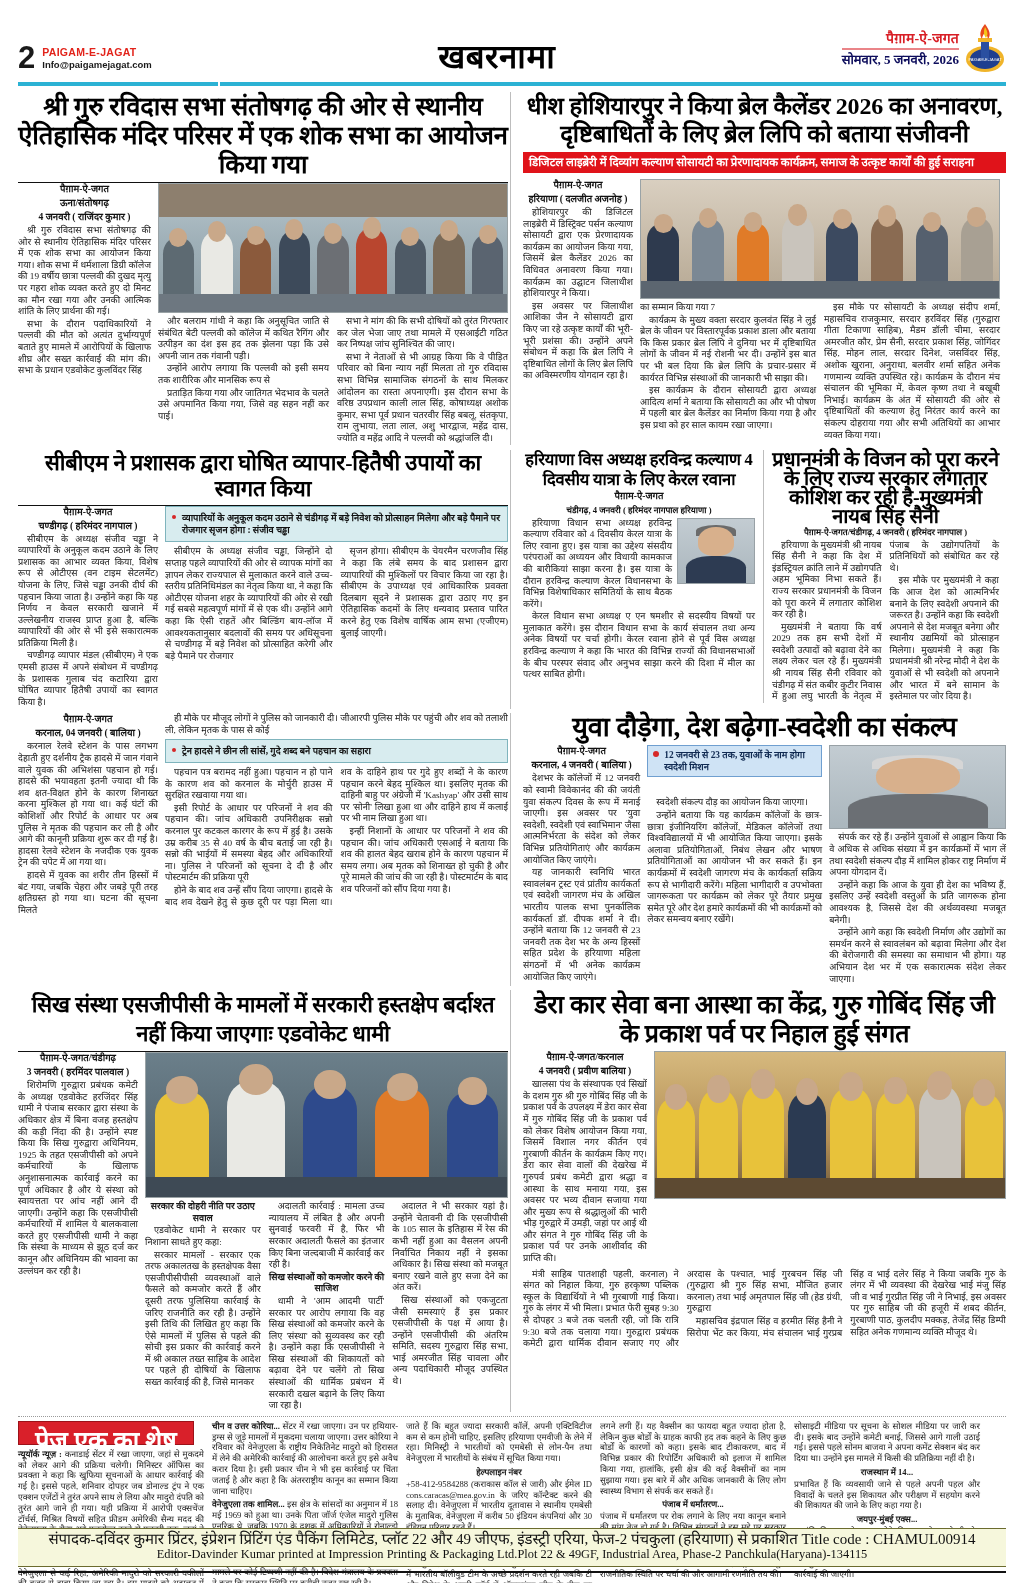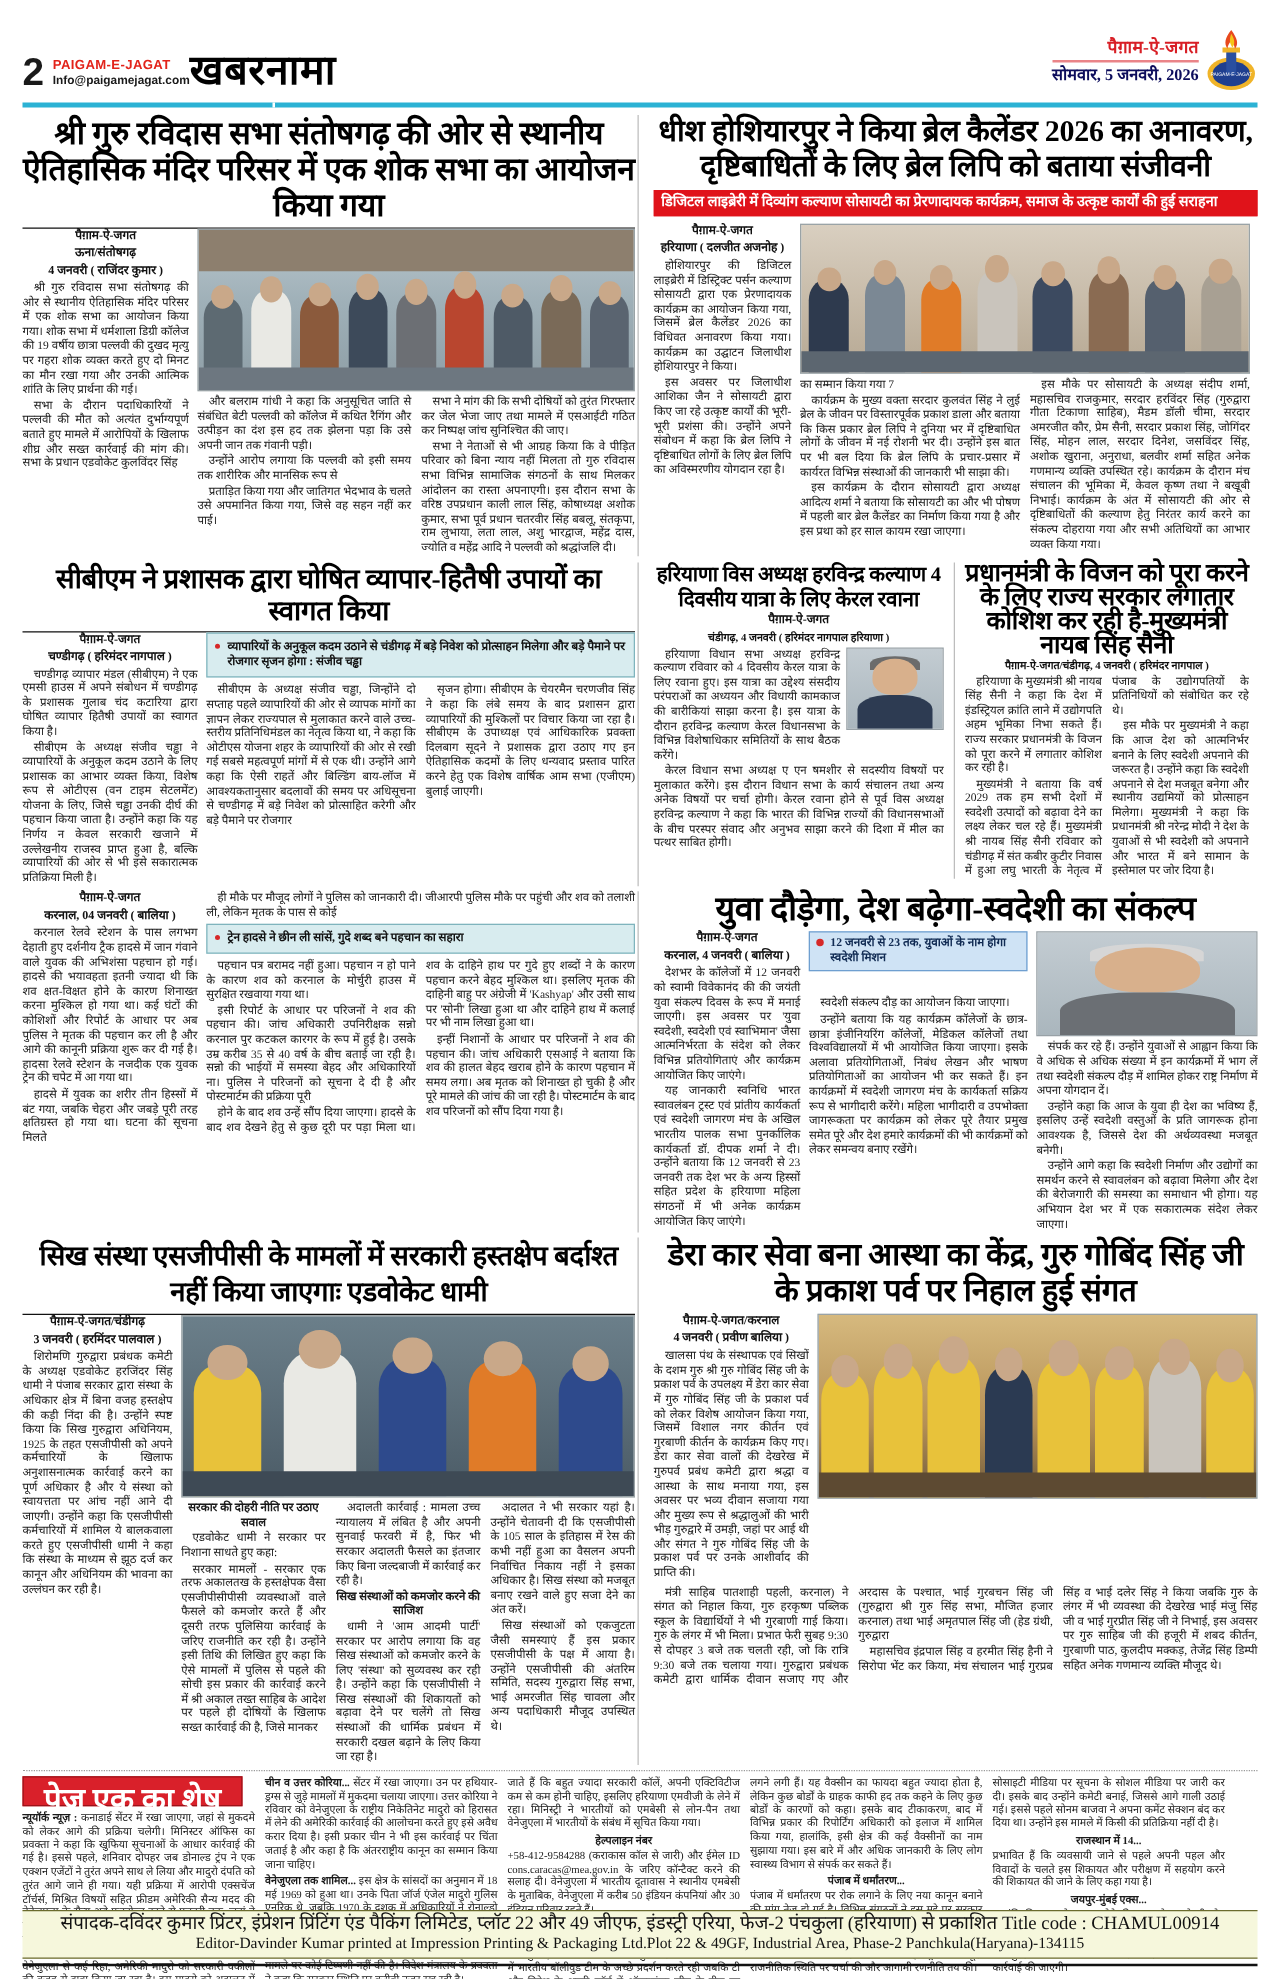--- a/index.html
+++ b/index.html
@@ -21,7 +21,7 @@
   .mh-left-txt { padding-top:3px; }
   .brand-en { font-family:"Liberation Sans", sans-serif; font-weight:bold; font-size:10.5px; letter-spacing:.3px; color:#e2231a; }
   .brand-mail { font-family:"Liberation Sans", sans-serif; font-weight:bold; font-size:9.5px; color:#1a1a1a; margin-top:1px; }
-  .mh-center { flex:1; text-align:left; padding-bottom:2px;margin-top:28px; }
+  .mh-center { flex:1; text-align:center; padding-bottom:2px;margin-top:28px; }
   .kh-title { font-family:"Liberation Serif", serif; font-weight:bold; font-size:33px; line-height:34px; letter-spacing:.5px; color:#000; }
   .mh-right { display:flex; align-items:center; gap:5px; padding-bottom:2px; }
   .mh-right-txt { text-align:right; }

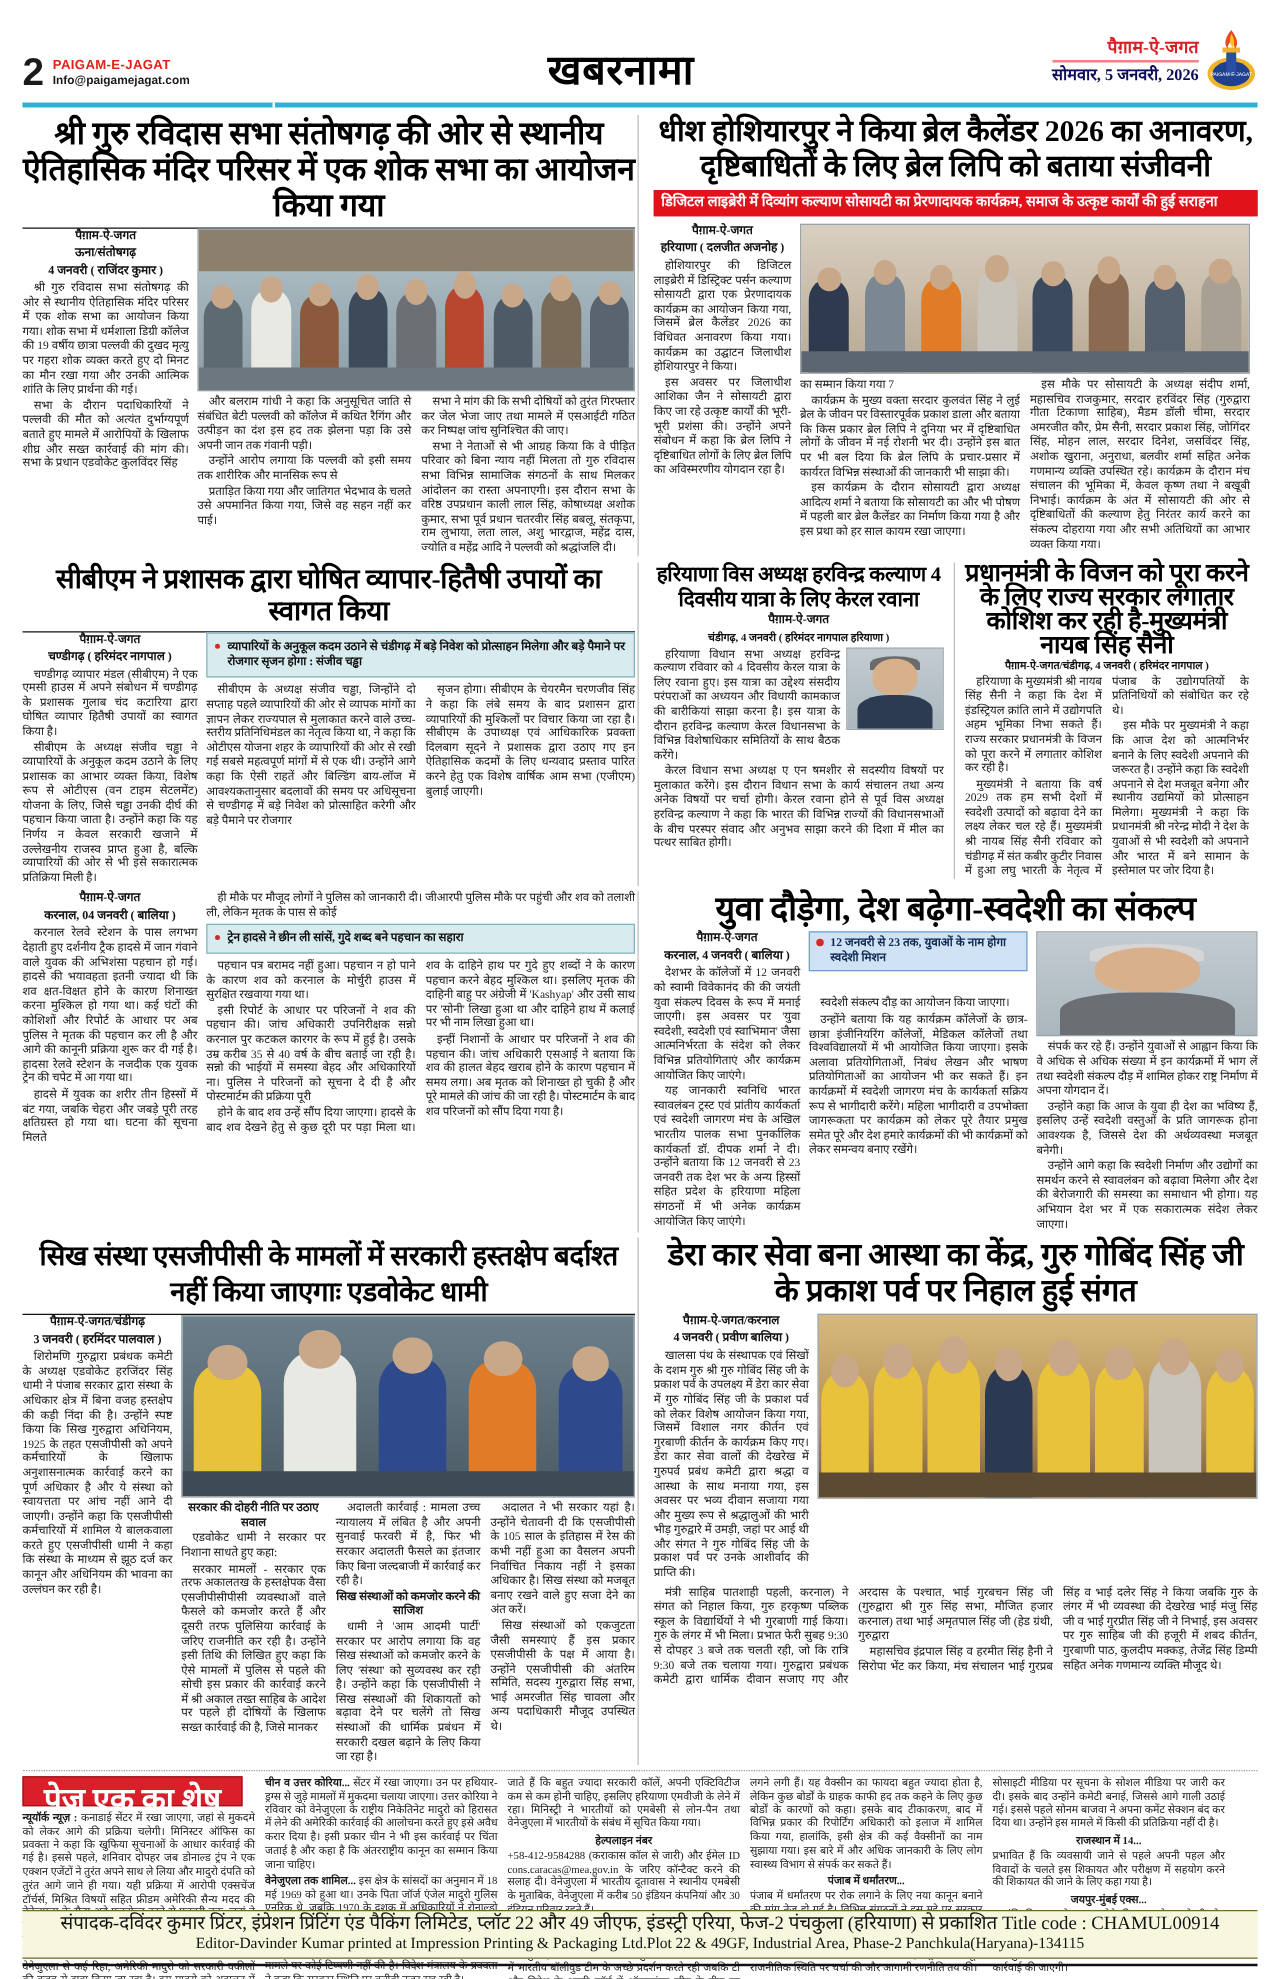--- a/index.html
+++ b/index.html
@@ -229,8 +229,8 @@
           <div class="dateline">पैग़ाम-ऐ-जगत</div>
           <div class="dateline">चण्डीगढ़ ( हरिमंदर नागपाल )</div>
           <div class="bt">
+            <p>सीबीएम के अध्यक्ष संजीव चड्ढा ने व्यापारियों के अनुकूल कदम उठाने के लिए प्रशासक का आभार व्यक्त किया, विशेष रूप से ओटीएस (वन टाइम सेटलमेंट) योजना के लिए, जिसे चड्ढा उनकी दीर्घ की पहचान किया जाता है। उन्होंने कहा कि यह निर्णय न केवल सरकारी खजाने में उल्लेखनीय राजस्व प्राप्त हुआ है, बल्कि व्यापारियों की ओर से भी इसे सकारात्मक प्रतिक्रिया मिली है।</p>
             <p>चण्डीगढ़ व्यापार मंडल (सीबीएम) ने एक एमसी हाउस में अपने संबोधन में चण्डीगढ़ के प्रशासक गुलाब चंद कटारिया द्वारा घोषित व्यापार हितैषी उपायों का स्वागत किया है।</p>
-            <p>सीबीएम के अध्यक्ष संजीव चड्ढा ने व्यापारियों के अनुकूल कदम उठाने के लिए प्रशासक का आभार व्यक्त किया, विशेष रूप से ओटीएस (वन टाइम सेटलमेंट) योजना के लिए, जिसे चड्ढा उनकी दीर्घ की पहचान किया जाता है। उन्होंने कहा कि यह निर्णय न केवल सरकारी खजाने में उल्लेखनीय राजस्व प्राप्त हुआ है, बल्कि व्यापारियों की ओर से भी इसे सकारात्मक प्रतिक्रिया मिली है।</p>
           </div>
         </div>
         <div style="width:343px;">

